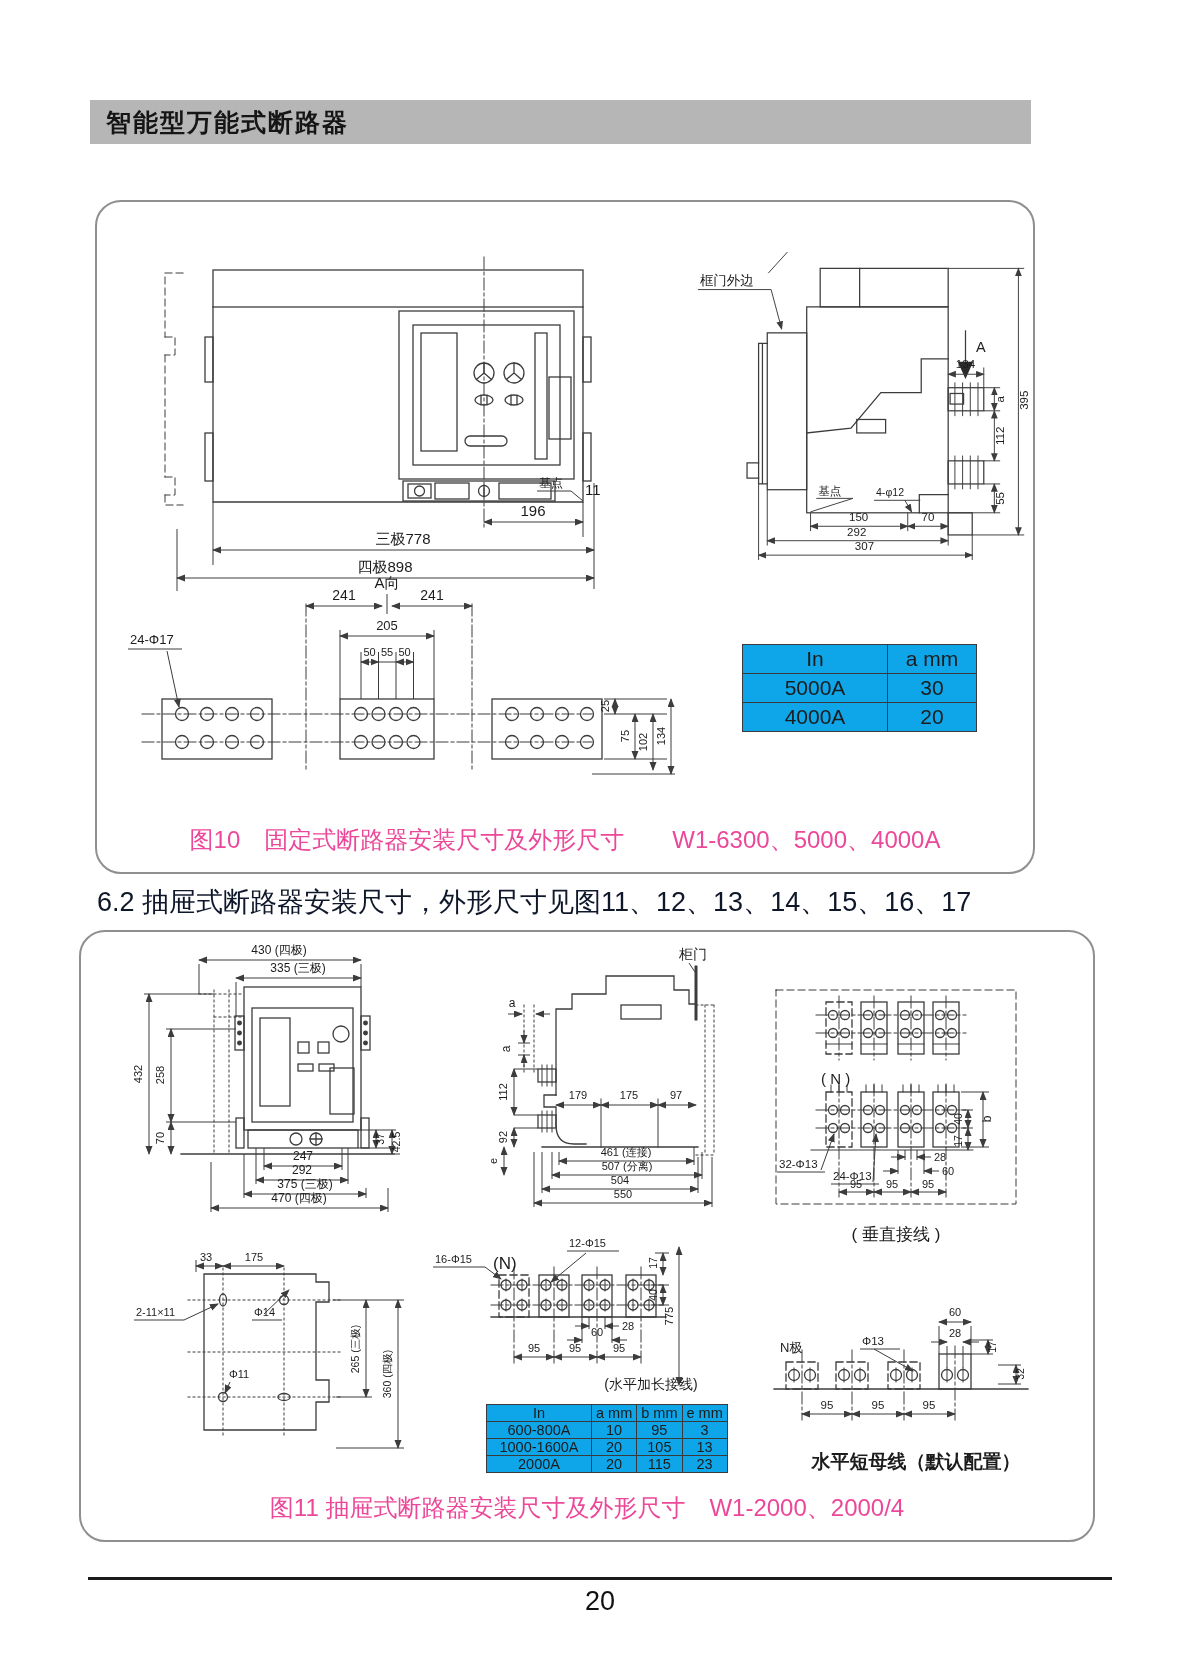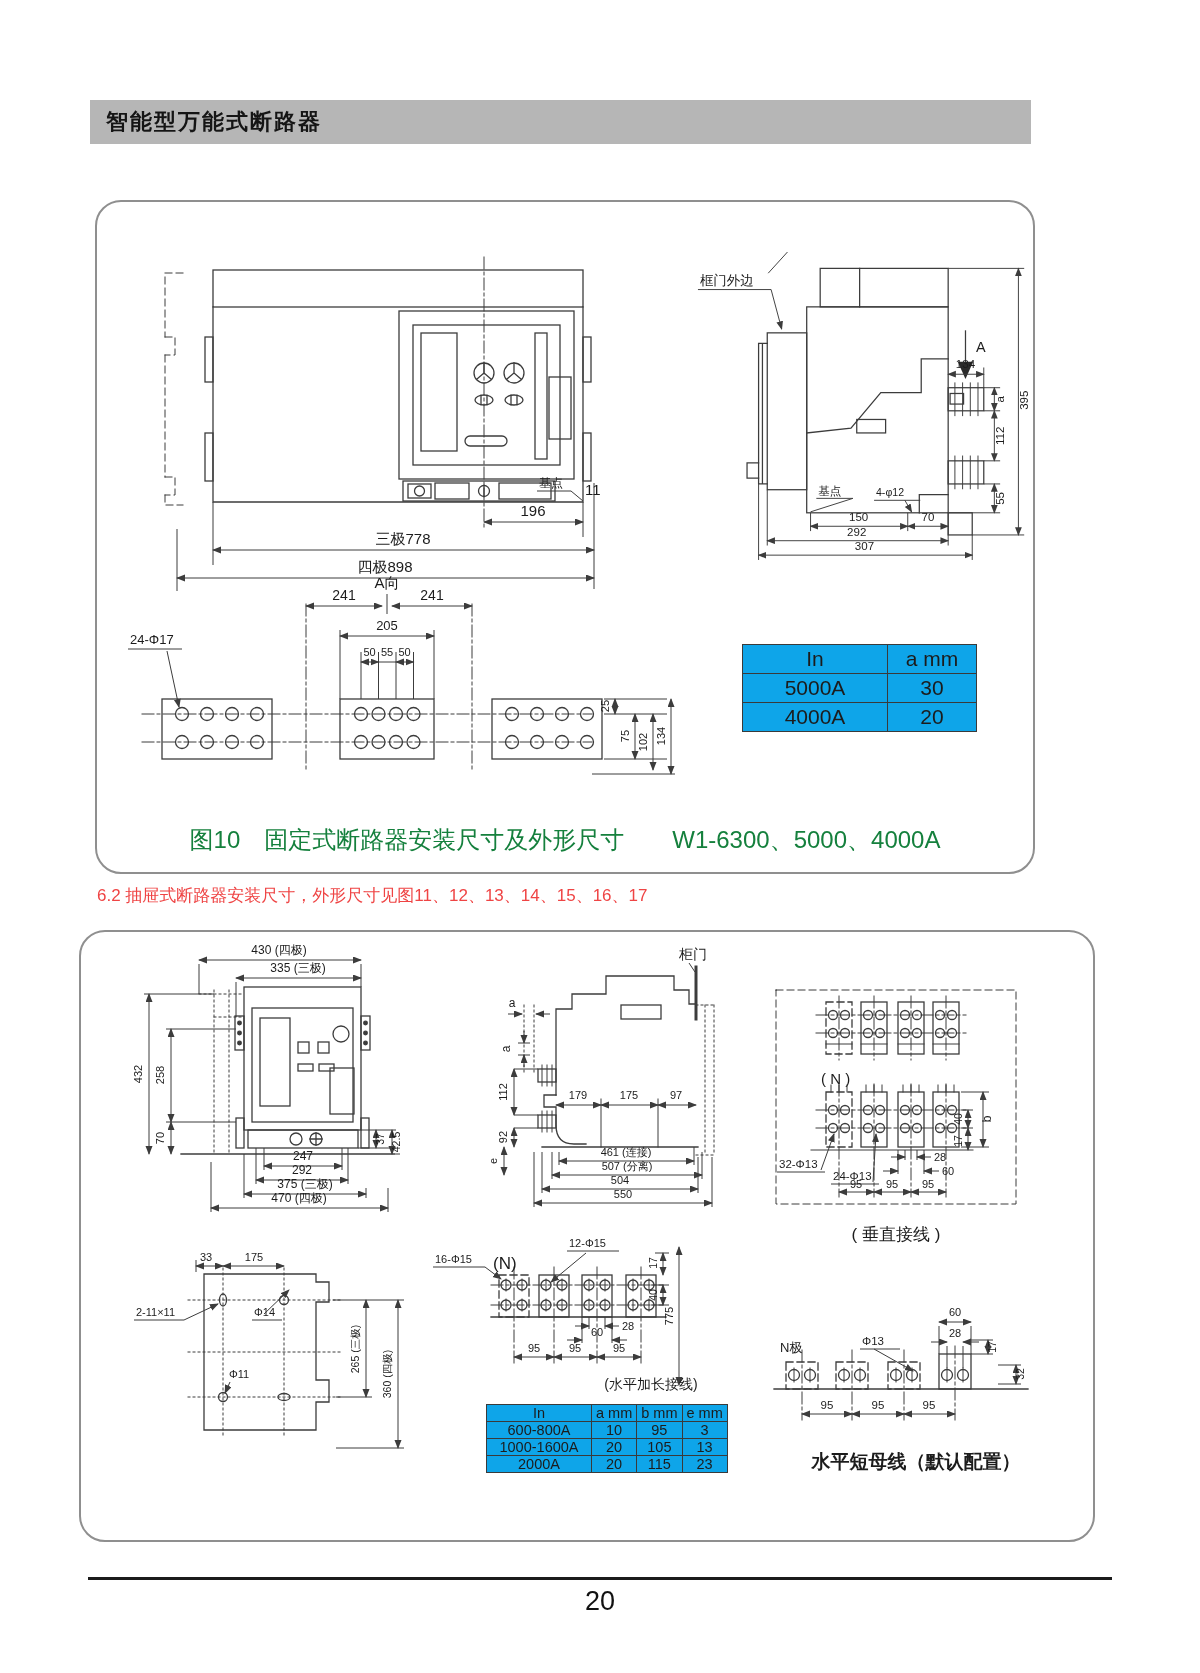--- a/index.html
+++ b/index.html
@@ -5,7 +5,7 @@
   html,body{margin:0;padding:0;background:#fff;}
   body{width:1200px;height:1673px;position:relative;font-family:"Liberation Sans","DejaVu Sans",sans-serif;color:#1c1c1c;}
   .header-bar{position:absolute;left:90px;top:100px;width:941px;height:44px;background:#b6b6b6;display:flex;align-items:center;box-sizing:border-box;padding-left:16px;}
-  .header-bar span{font-size:22px;font-weight:bold;letter-spacing:2px;color:#151515;}
+  .header-bar span{font-size:25px;font-weight:bold;letter-spacing:2px;color:#151515;}
   .panel{position:absolute;border:2px solid #8f8f8f;border-radius:26px;background:#fff;}
   #panel1{left:95px;top:200px;width:936px;height:670px;}
   #panel2{left:79px;top:930px;width:1012px;height:608px;}

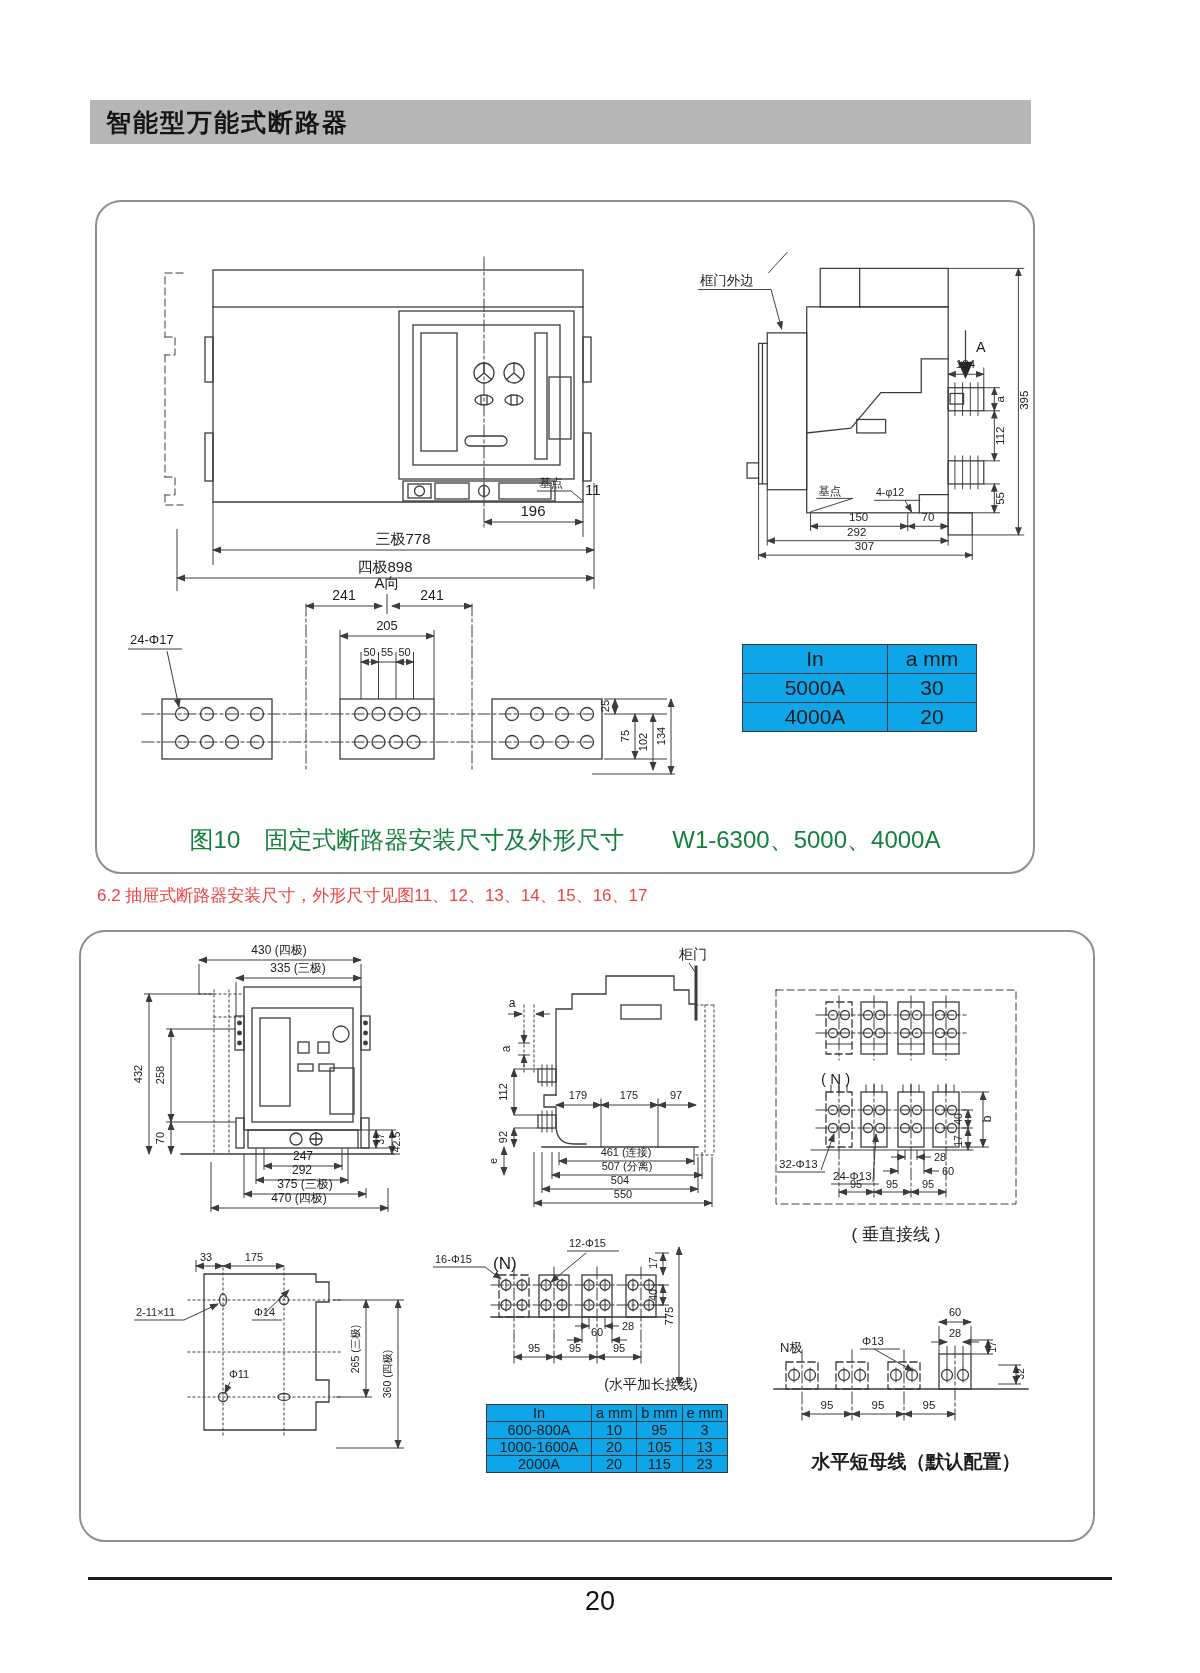--- a/index.html
+++ b/index.html
@@ -10,7 +10,7 @@
   #panel1{left:95px;top:200px;width:936px;height:670px;}
   #panel2{left:79px;top:930px;width:1012px;height:608px;}
   .section-heading{position:absolute;left:97px;top:884px;font-size:17px;color:#ef4444;}
-  .fig-caption{position:absolute;left:0;right:0;text-align:center;font-size:24px;color:#15803d;}
+  .fig-caption{position:absolute;left:0;right:0;text-align:center;font-size:24px;color:#ec4899;}
   .footer-rule{position:absolute;left:88px;top:1577px;width:1024px;height:3px;background:#1b1b1b;}
   .page-number{position:absolute;left:88px;top:1586px;width:1024px;text-align:center;font-size:27px;color:#111;}
   svg{position:absolute;overflow:visible;}

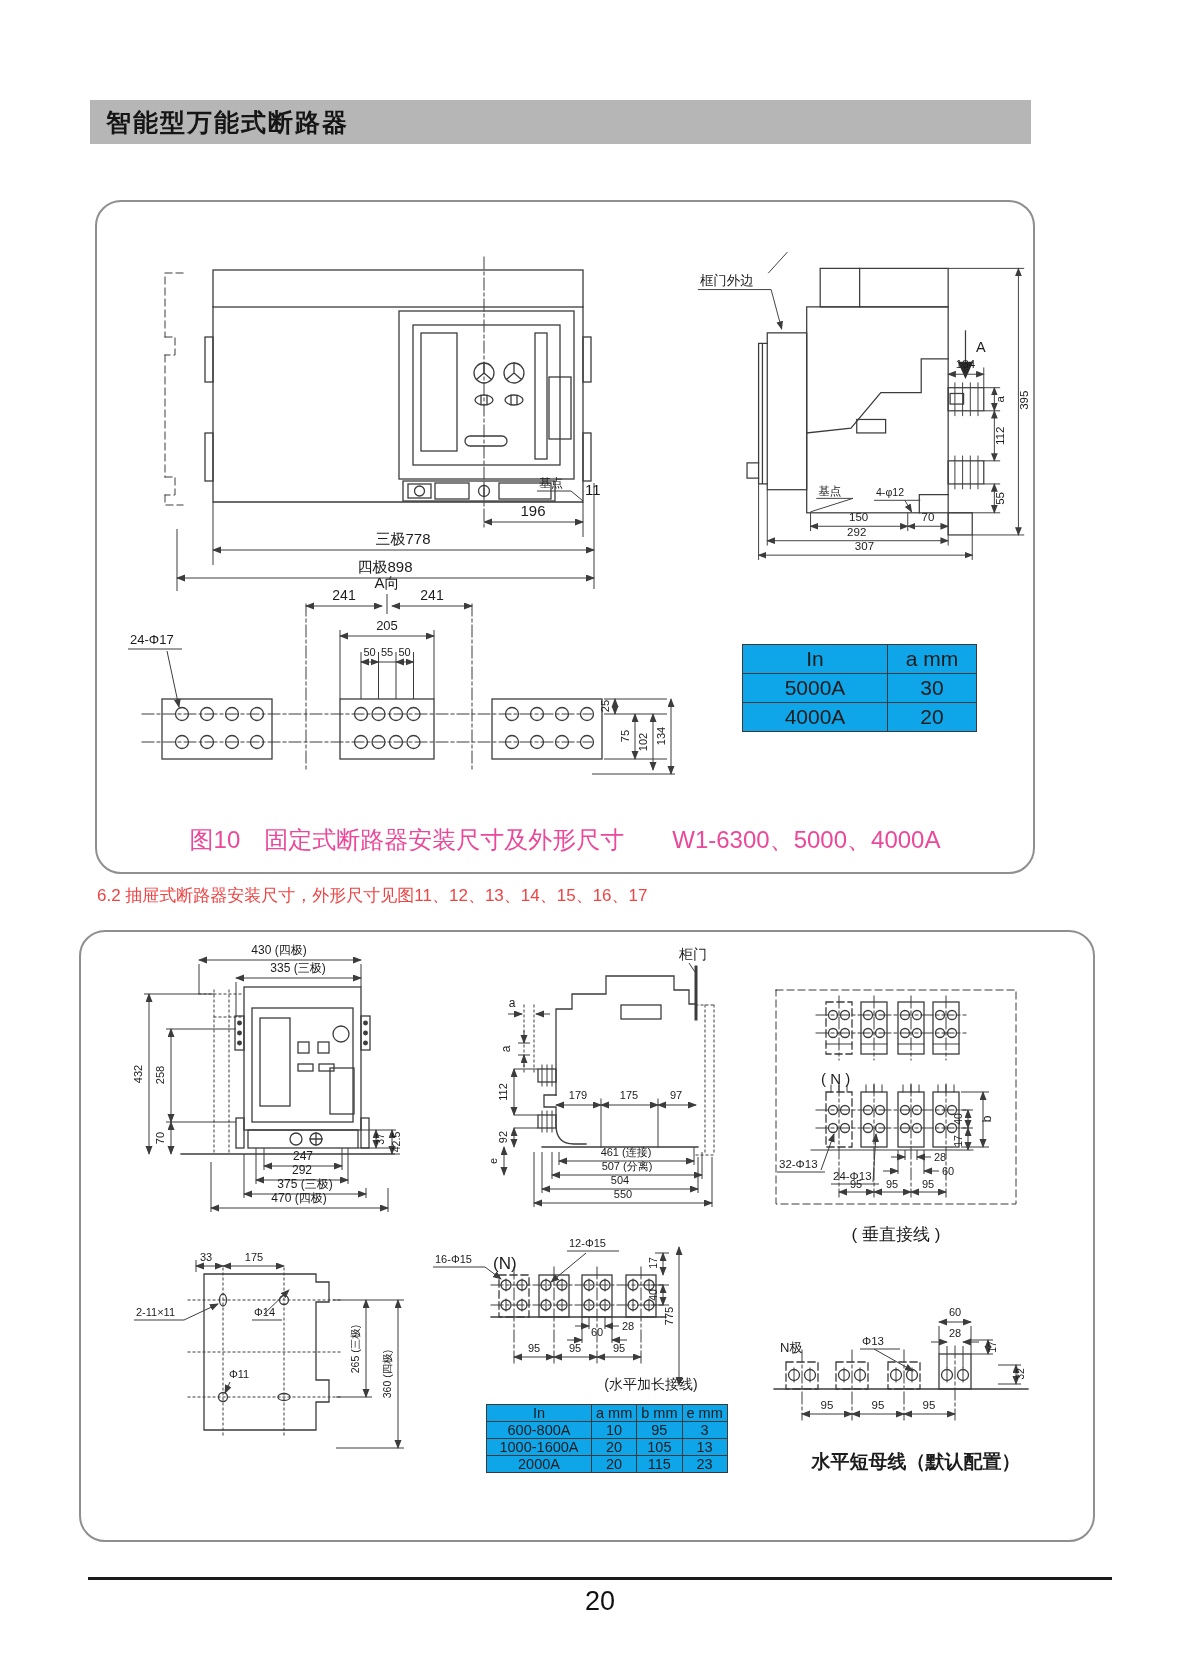--- a/index.html
+++ b/index.html
@@ -9,7 +9,7 @@
   .panel{position:absolute;border:2px solid #8f8f8f;border-radius:26px;background:#fff;}
   #panel1{left:95px;top:200px;width:936px;height:670px;}
   #panel2{left:79px;top:930px;width:1012px;height:608px;}
-  .section-heading{position:absolute;left:97px;top:884px;font-size:17px;color:#ef4444;}
+  .section-heading{position:absolute;left:97px;top:884px;font-size:27px;color:#0f172a;}
   .fig-caption{position:absolute;left:0;right:0;text-align:center;font-size:24px;color:#ec4899;}
   .footer-rule{position:absolute;left:88px;top:1577px;width:1024px;height:3px;background:#1b1b1b;}
   .page-number{position:absolute;left:88px;top:1586px;width:1024px;text-align:center;font-size:27px;color:#111;}

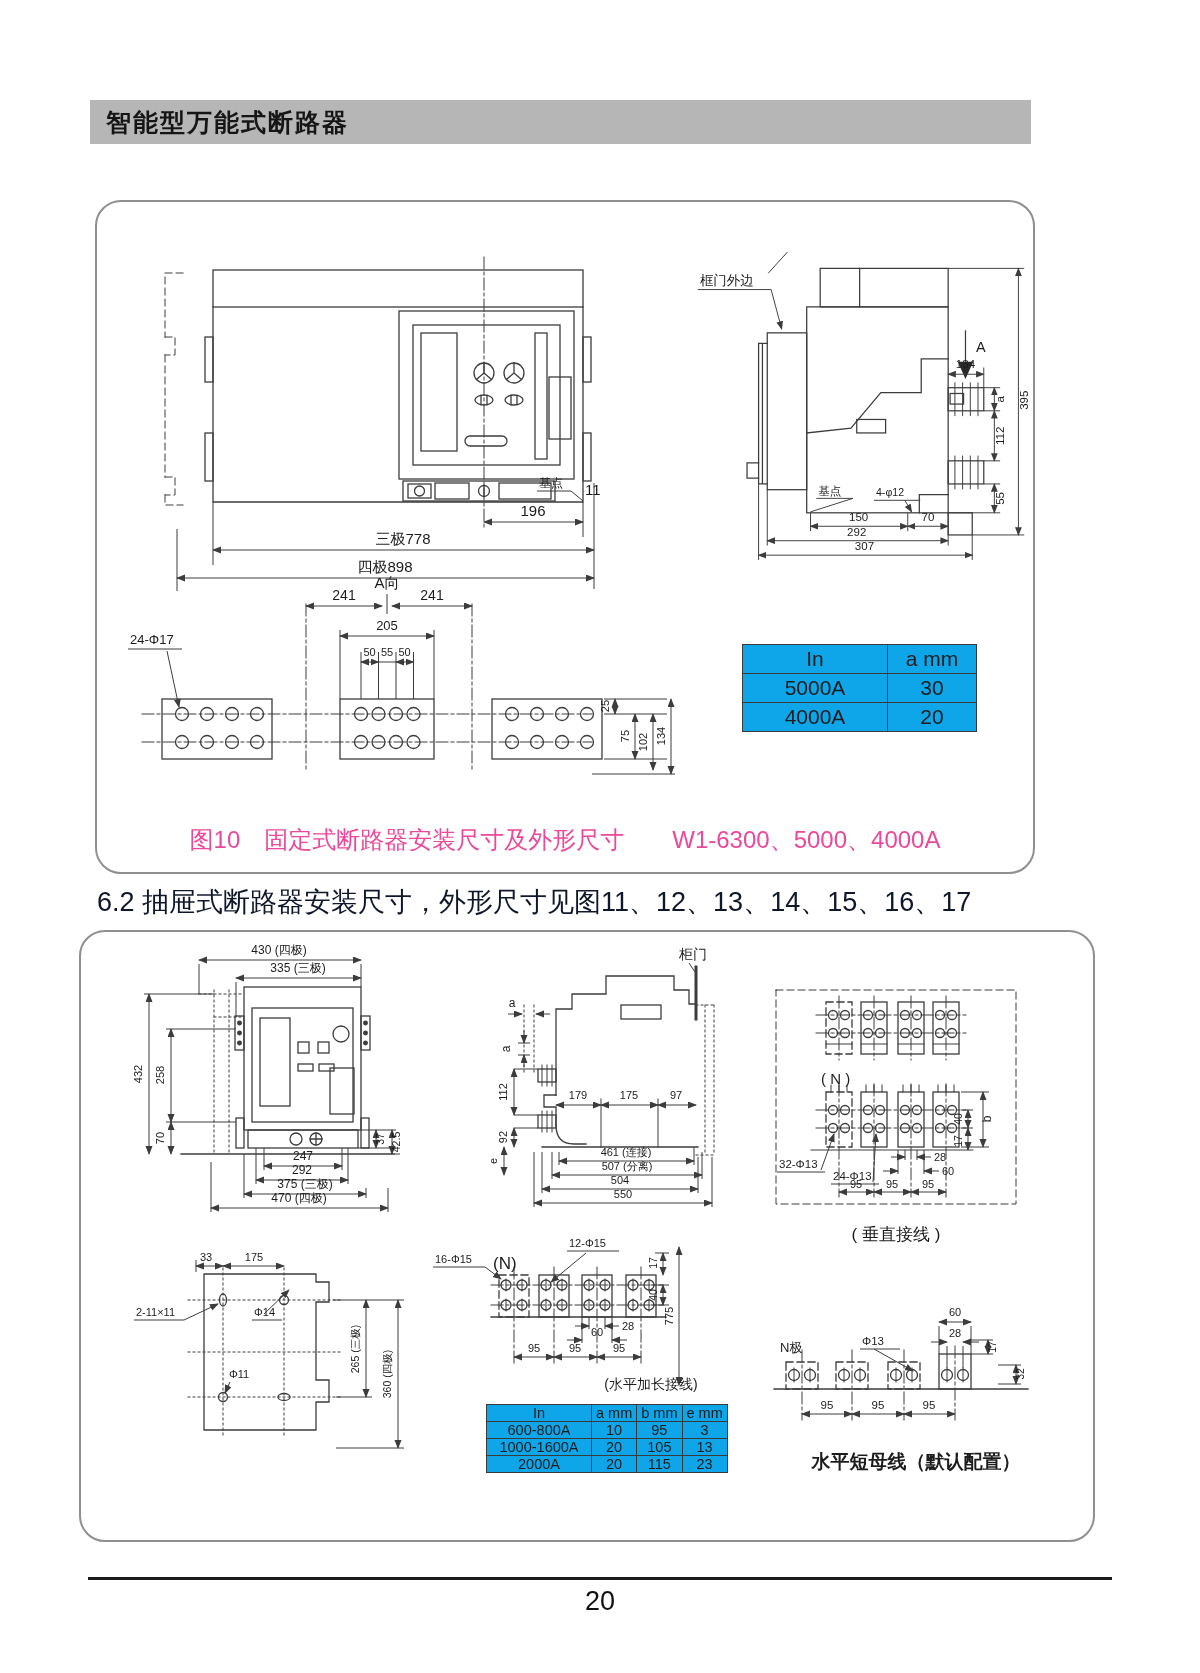--- a/index.html
+++ b/index.html
@@ -677,6 +677,7 @@
     <text class="t19" x="200" y="226" text-anchor="middle" style="font-weight:600">水平短母线（默认配置）</text>
   </svg>
 
+  <div class="fig-caption" style="top:560px">图11 抽屉式断路器安装尺寸及外形尺寸　W1-2000、2000/4</div>
 </div>
 
 <div class="footer-rule"></div>

